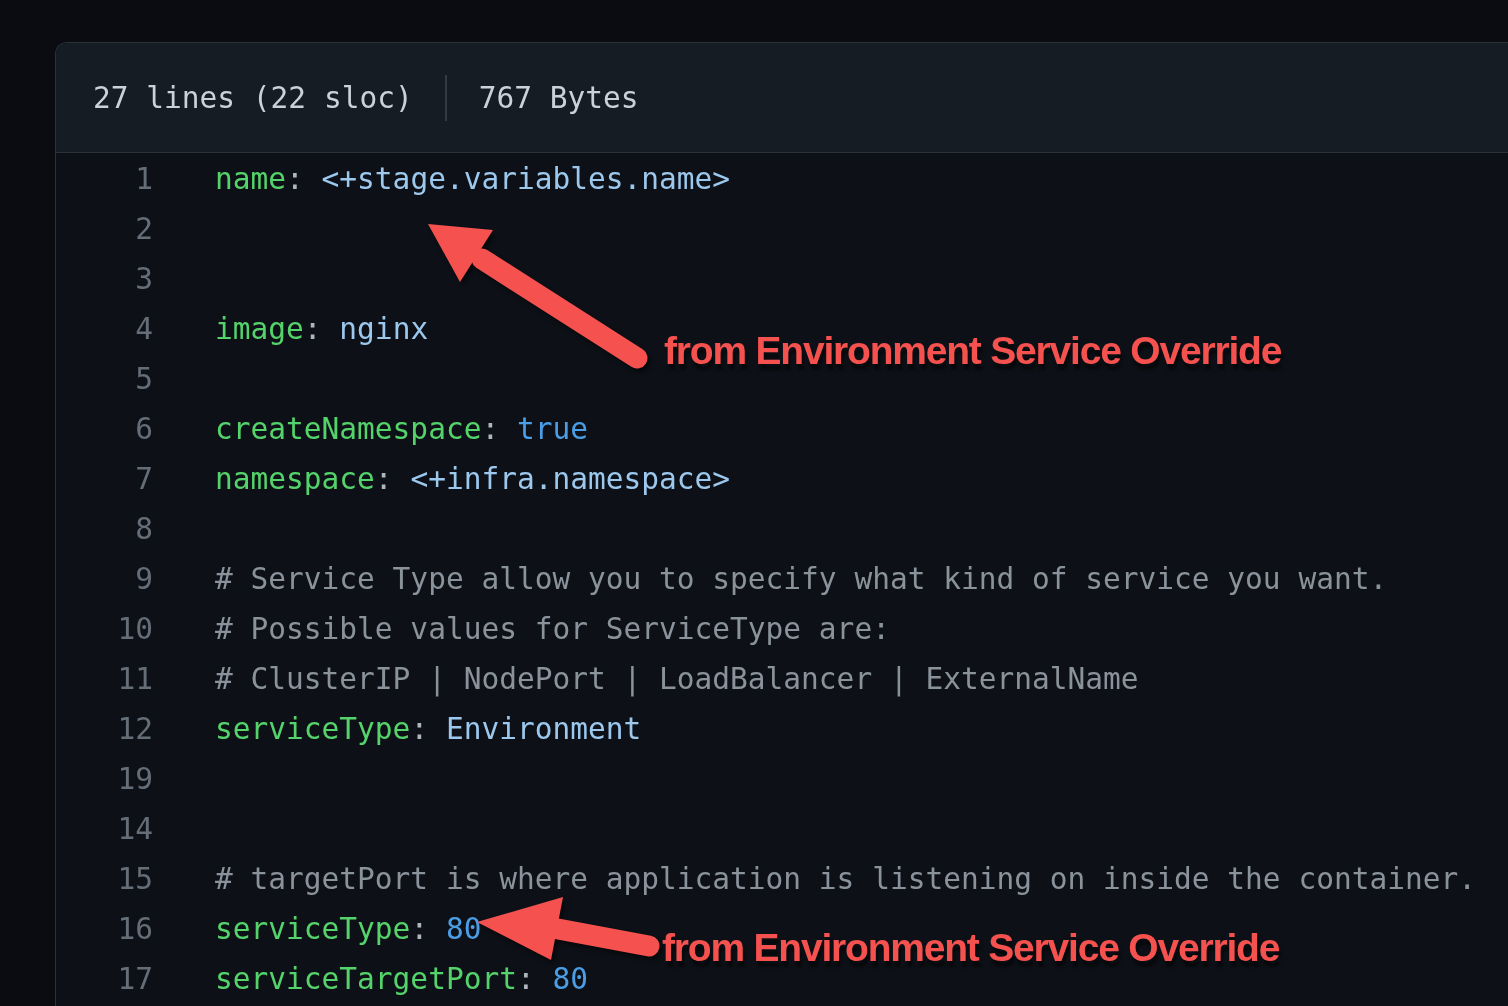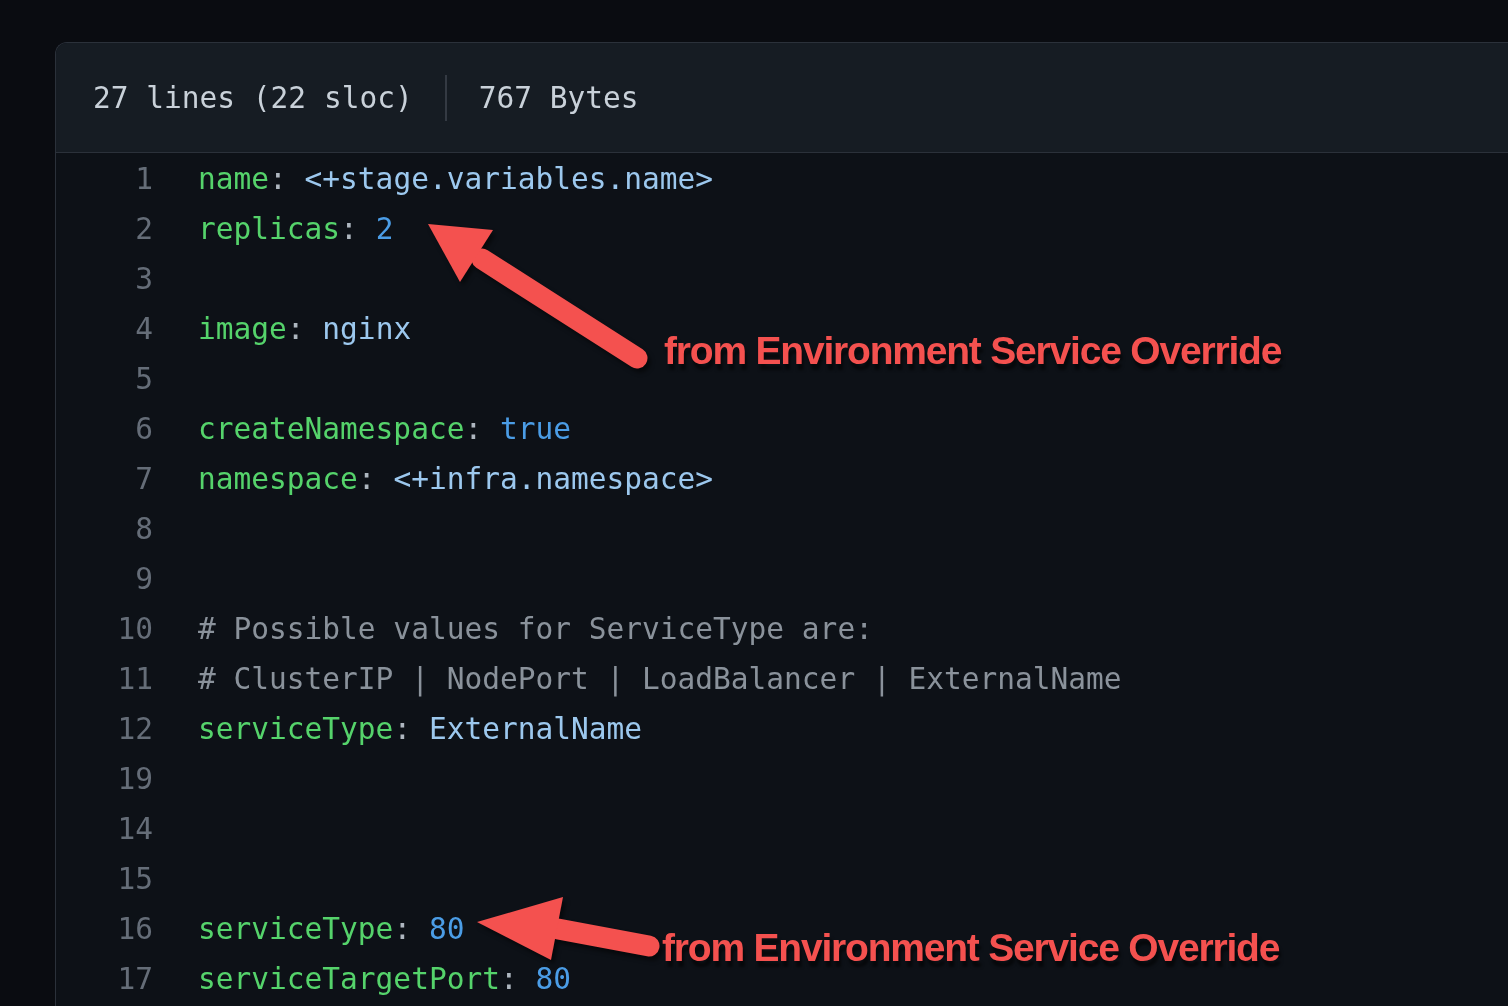--- a/index.html
+++ b/index.html
@@ -53,7 +53,7 @@
     cursor:pointer;
     user-select:none;
   }
-  .code { margin-left:45px; }
+  .code { margin-left:62px; }
 
   .tok-key     { color: var(--key-green, #55d36b); }
   .tok-punct   { color: var(--punct-gray, #aeb7c0); }

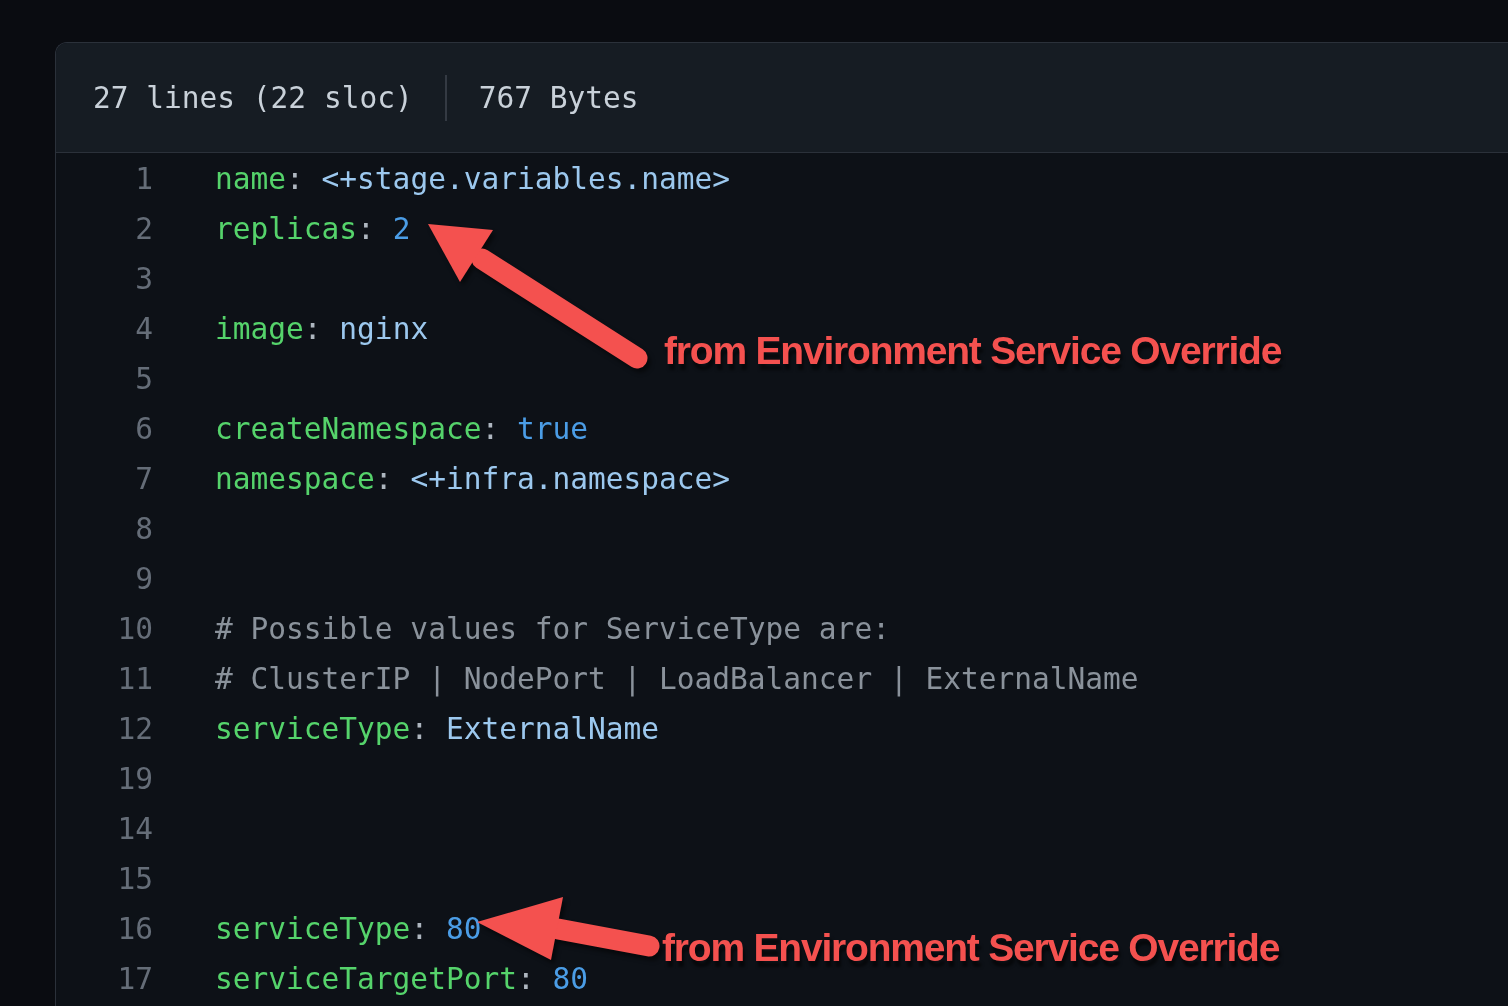--- a/index.html
+++ b/index.html
@@ -92,7 +92,7 @@
   </div>
   <div class="code-area" id="code-area">
       <div class="line"><span class="ln">1</span><span class="code"><span class="tok-key">name</span><span class="tok-punct">: </span><span class="tok-str">&lt;+stage.variables.name&gt;</span></span></div>
-      <div class="line"><span class="ln">2</span><span class="code"><span class="tok-key">replicas</span><span class="tok-punct">: </span><span class="tok-num">2</span></span></div>
+      <div class="line"><span class="ln">2</span></div>
       <div class="line"><span class="ln">3</span><span class="code"></span></div>
       <div class="line"><span class="ln">4</span><span class="code"><span class="tok-key">image</span><span class="tok-punct">: </span><span class="tok-str">nginx</span></span></div>
       <div class="line"><span class="ln">5</span><span class="code"></span></div>

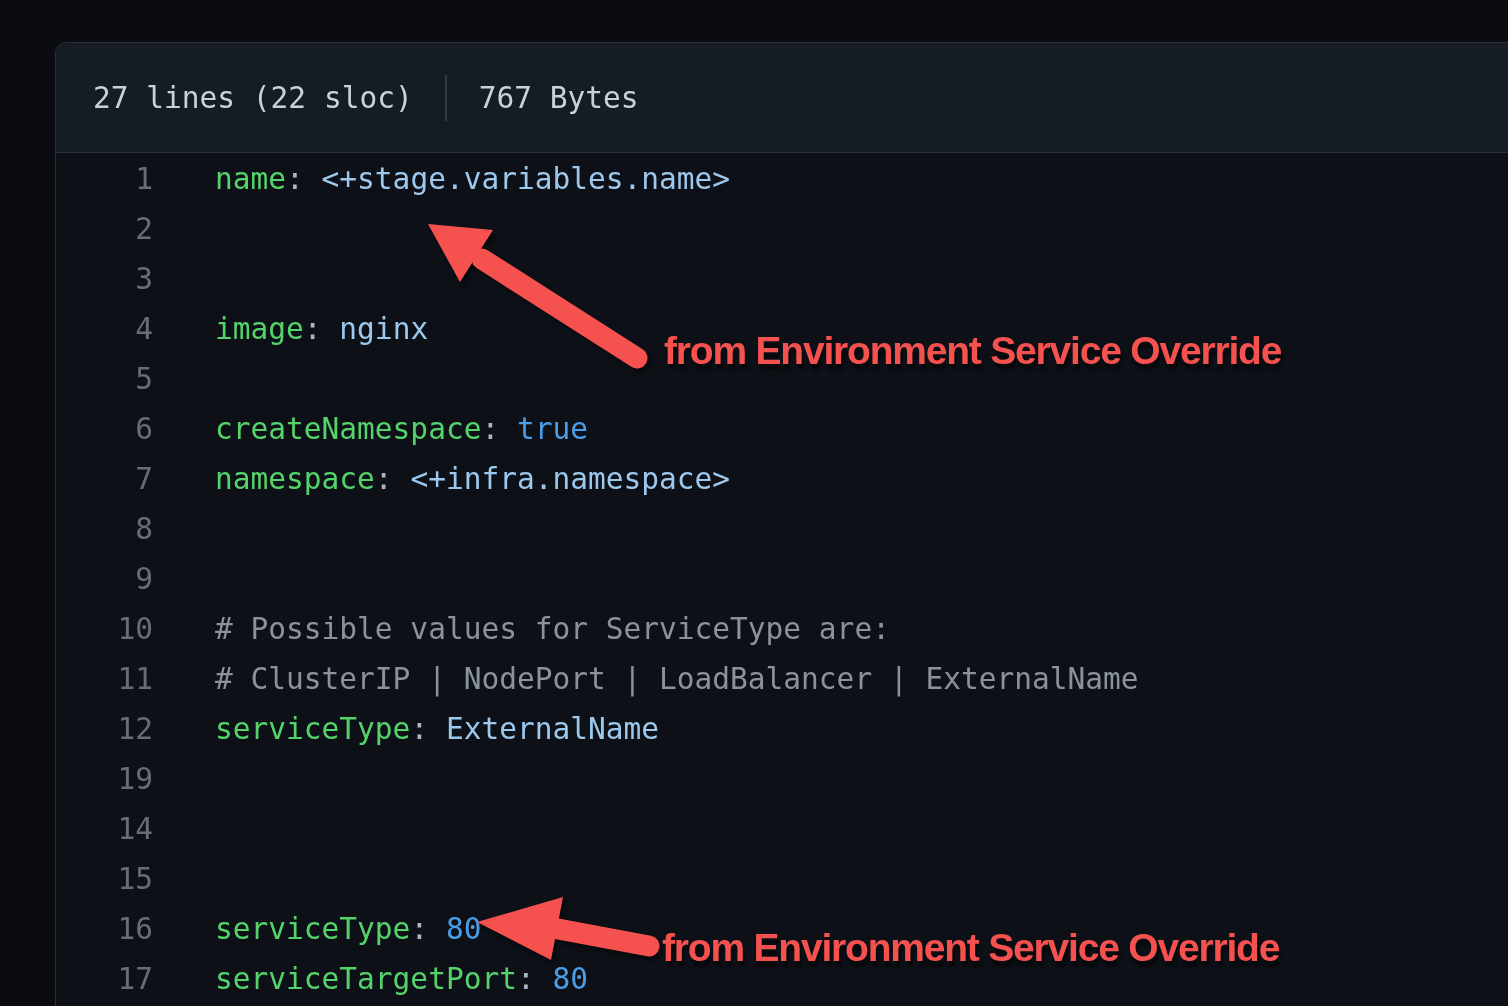--- a/index.html
+++ b/index.html
@@ -99,7 +99,7 @@
       <div class="line"><span class="ln">6</span><span class="code"><span class="tok-key">createNamespace</span><span class="tok-punct">: </span><span class="tok-num">true</span></span></div>
       <div class="line"><span class="ln">7</span><span class="code"><span class="tok-key">namespace</span><span class="tok-punct">: </span><span class="tok-str">&lt;+infra.namespace&gt;</span></span></div>
       <div class="line"><span class="ln">8</span><span class="code"></span></div>
-      <div class="line"><span class="ln">9</span></div>
+      <div class="line"><span class="ln">9</span><span class="code"><span class="tok-comment"># Service Type allow you to specify what kind of service you want.</span></span></div>
       <div class="line"><span class="ln">10</span><span class="code"><span class="tok-comment"># Possible values for ServiceType are:</span></span></div>
       <div class="line"><span class="ln">11</span><span class="code"><span class="tok-comment"># ClusterIP | NodePort | LoadBalancer | ExternalName</span></span></div>
       <div class="line"><span class="ln">12</span><span class="code"><span class="tok-key">serviceType</span><span class="tok-punct">: </span><span class="tok-str">ExternalName</span></span></div>

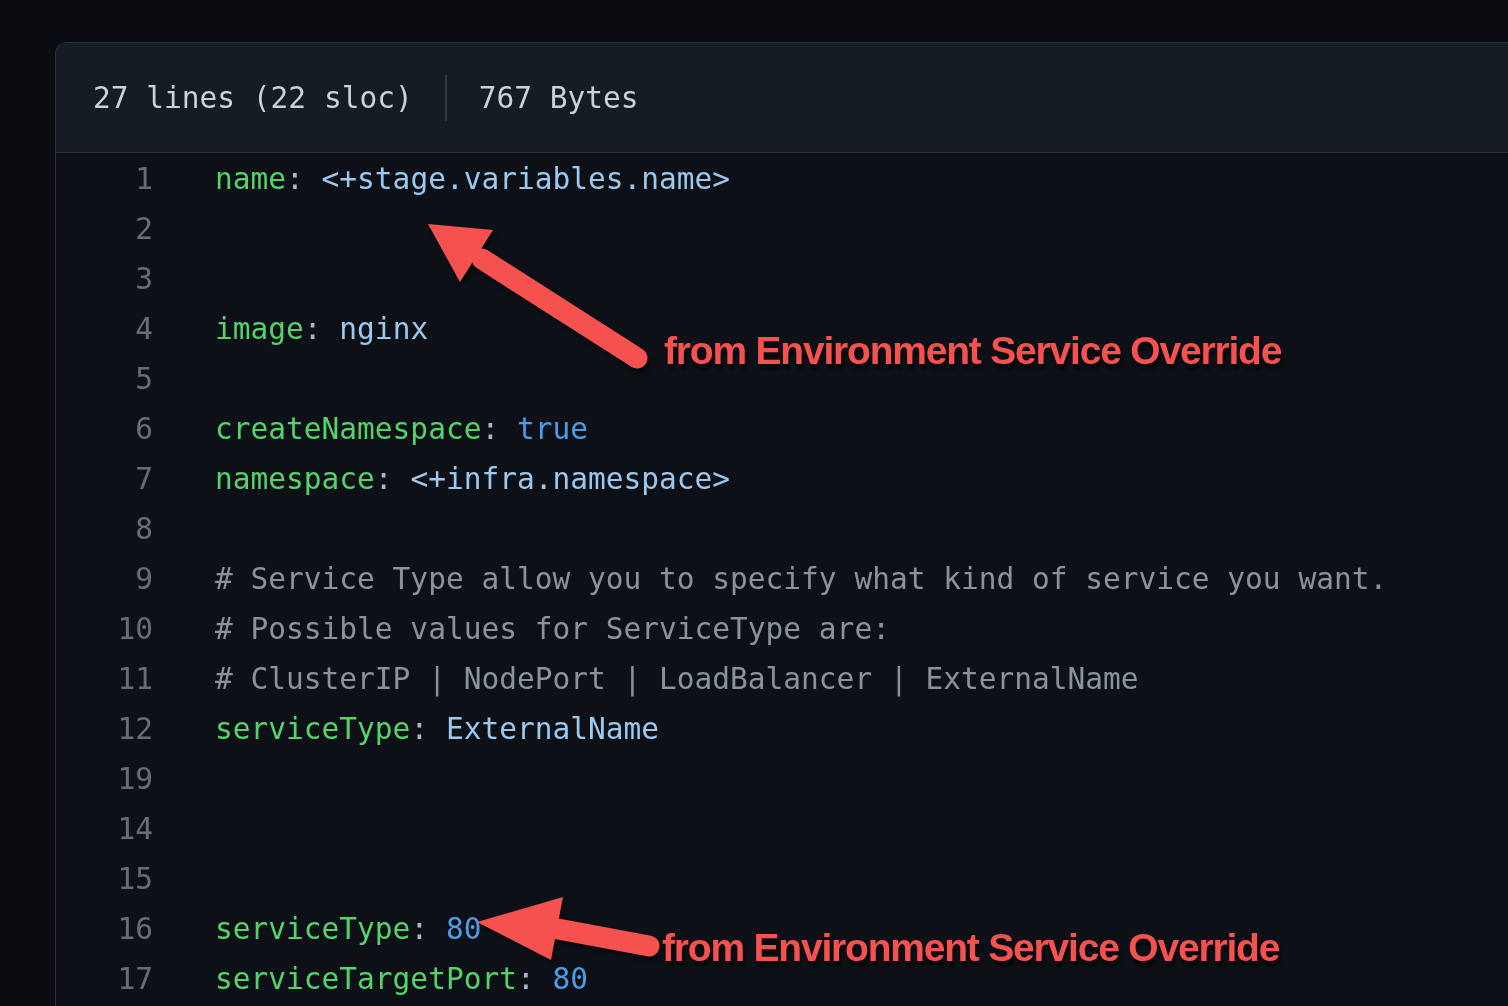--- a/index.html
+++ b/index.html
@@ -102,7 +102,7 @@
       <div class="line"><span class="ln">9</span><span class="code"><span class="tok-comment"># Service Type allow you to specify what kind of service you want.</span></span></div>
       <div class="line"><span class="ln">10</span><span class="code"><span class="tok-comment"># Possible values for ServiceType are:</span></span></div>
       <div class="line"><span class="ln">11</span><span class="code"><span class="tok-comment"># ClusterIP | NodePort | LoadBalancer | ExternalName</span></span></div>
-      <div class="line"><span class="ln">12</span><span class="code"><span class="tok-key">serviceType</span><span class="tok-punct">: </span><span class="tok-str">ExternalName</span></span></div>
+      <div class="line"><span class="ln">12</span><span class="code"><span class="tok-key">serviceType</span><span class="tok-punct">: </span><span class="tok-str">Environment</span></span></div>
       <div class="line"><span class="ln">19</span><span class="code"></span></div>
       <div class="line"><span class="ln">14</span></div>
       <div class="line"><span class="ln">15</span></div>

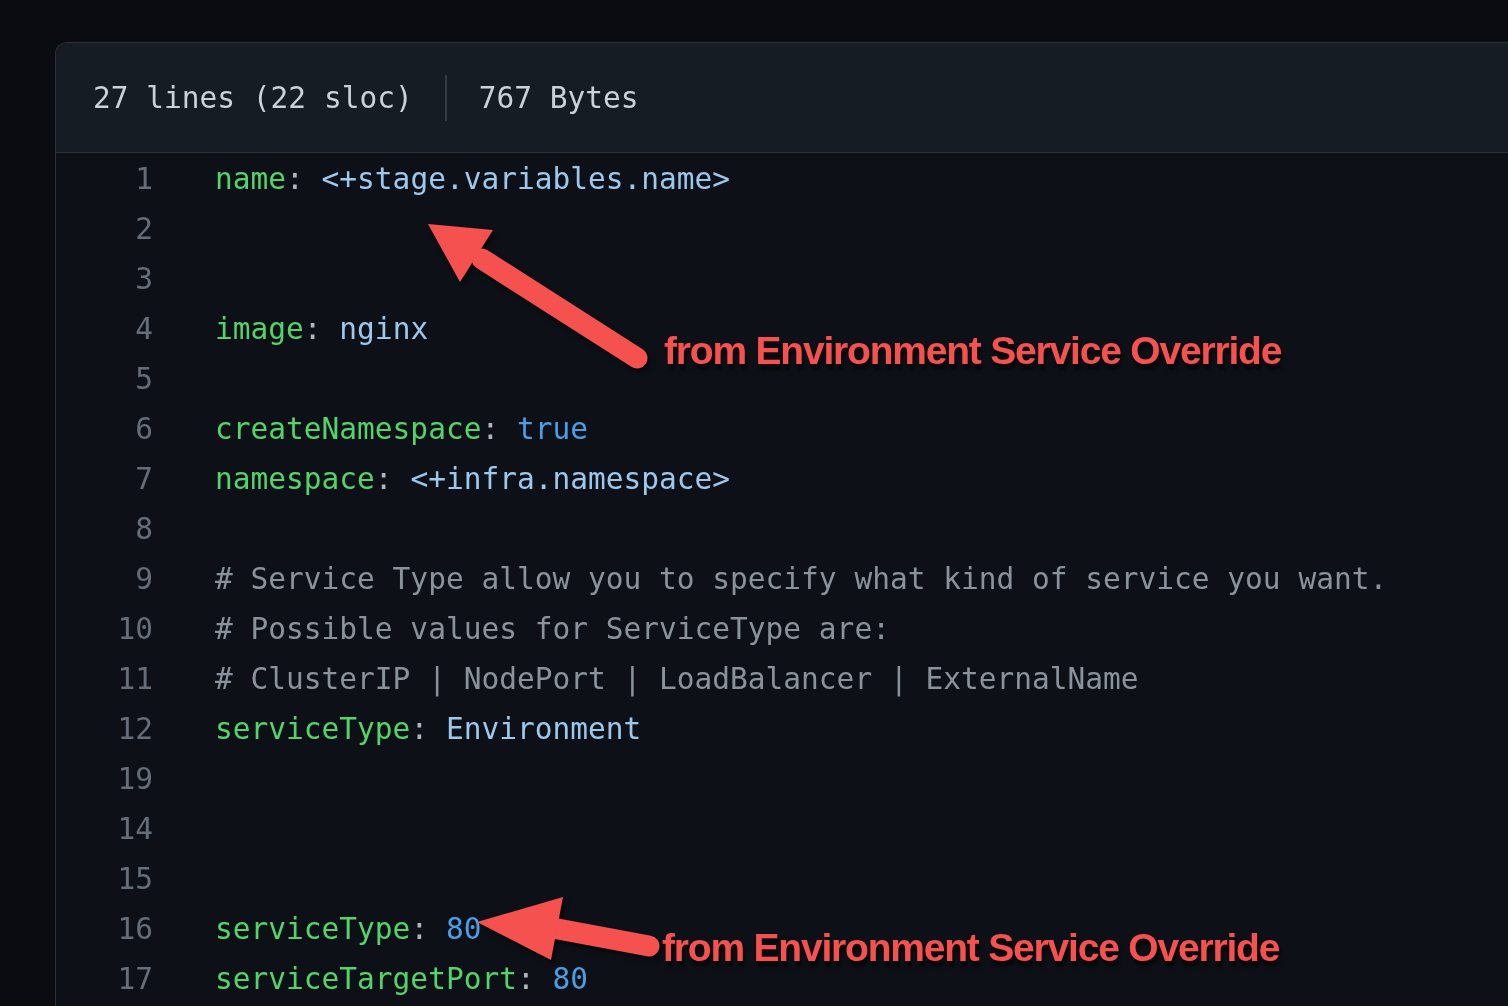--- a/index.html
+++ b/index.html
@@ -105,7 +105,7 @@
       <div class="line"><span class="ln">12</span><span class="code"><span class="tok-key">serviceType</span><span class="tok-punct">: </span><span class="tok-str">Environment</span></span></div>
       <div class="line"><span class="ln">19</span><span class="code"></span></div>
       <div class="line"><span class="ln">14</span></div>
-      <div class="line"><span class="ln">15</span></div>
+      <div class="line"><span class="ln">15</span><span class="code"><span class="tok-comment"># targetPort is where application is listening on inside the container.</span></span></div>
       <div class="line"><span class="ln">16</span><span class="code"><span class="tok-key">serviceType</span><span class="tok-punct">: </span><span class="tok-num">80</span></span></div>
       <div class="line"><span class="ln">17</span><span class="code"><span class="tok-key">serviceTargetPort</span><span class="tok-punct">: </span><span class="tok-num">80</span></span></div>
     </div>

